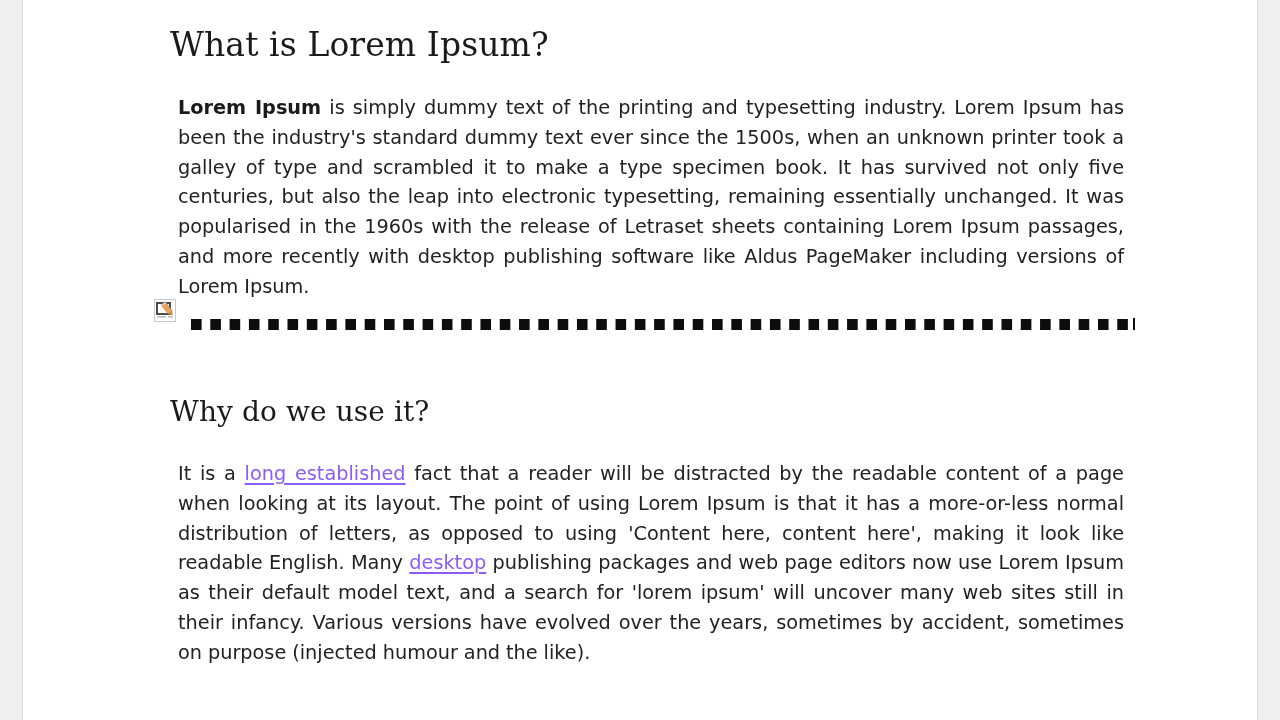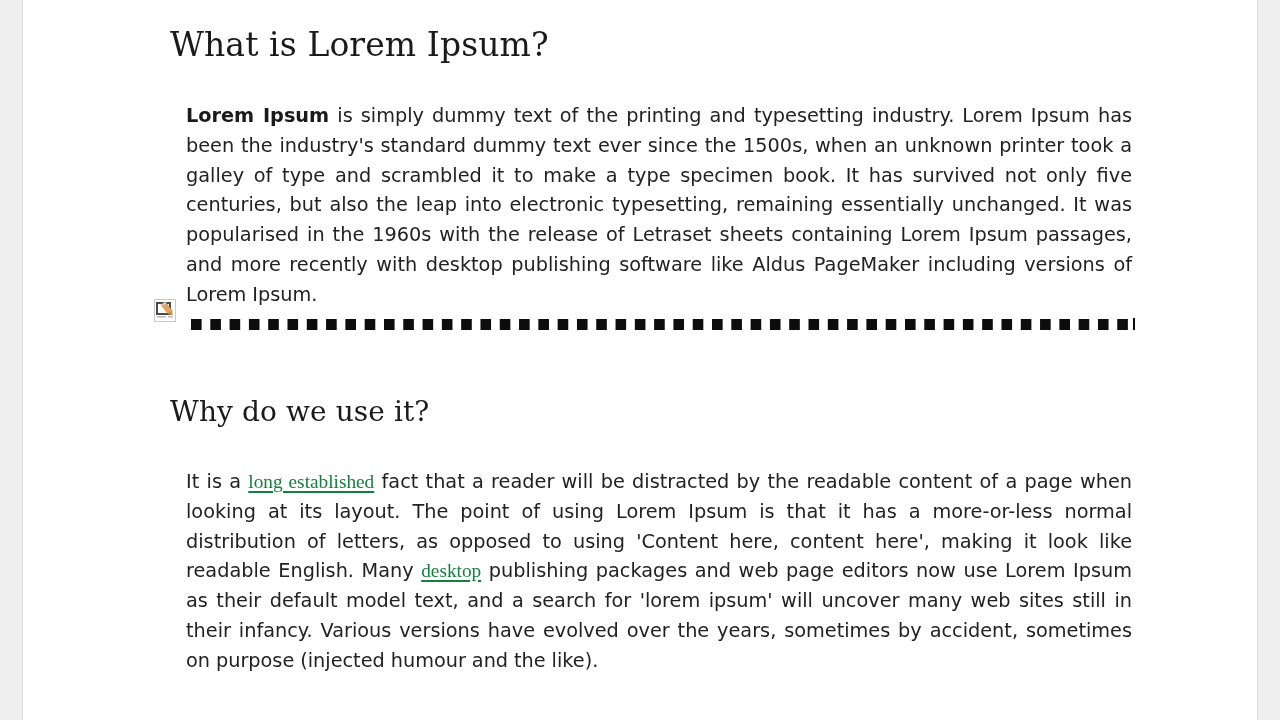--- a/index.html
+++ b/index.html
@@ -71,7 +71,7 @@
     font-size: 19.3px;
     line-height: 29.8px;
     color: #222222;
-    margin: 16px;
+    margin: 8px;
     text-align: justify;
     text-justify: inter-word;
     word-spacing: -0.2px;

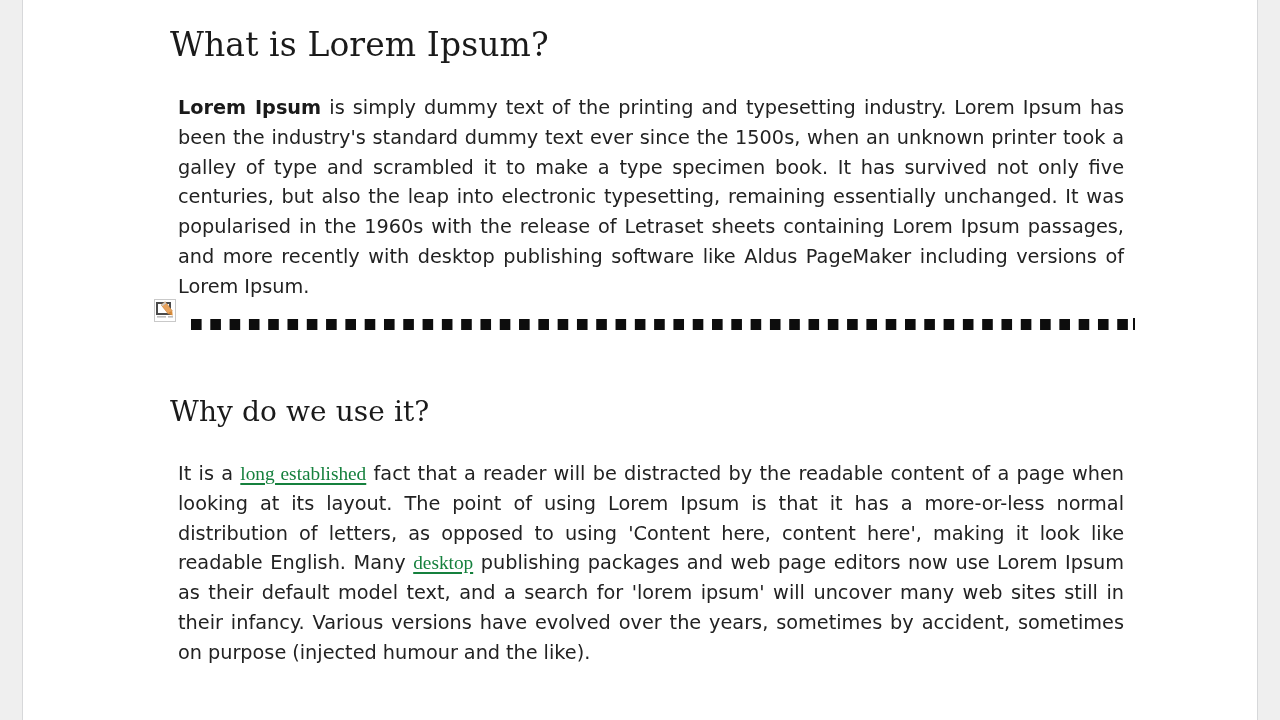--- a/index.html
+++ b/index.html
@@ -98,12 +98,11 @@
   }
 
   a.doc-link {
-    color: #15803d;
+    color: #8b5cf6;
     text-decoration: underline;
     text-decoration-thickness: 1.5px;
     text-underline-offset: 2.5px;
     cursor: pointer;
-    font-family: Liberation Serif, serif;
   }
 
   

